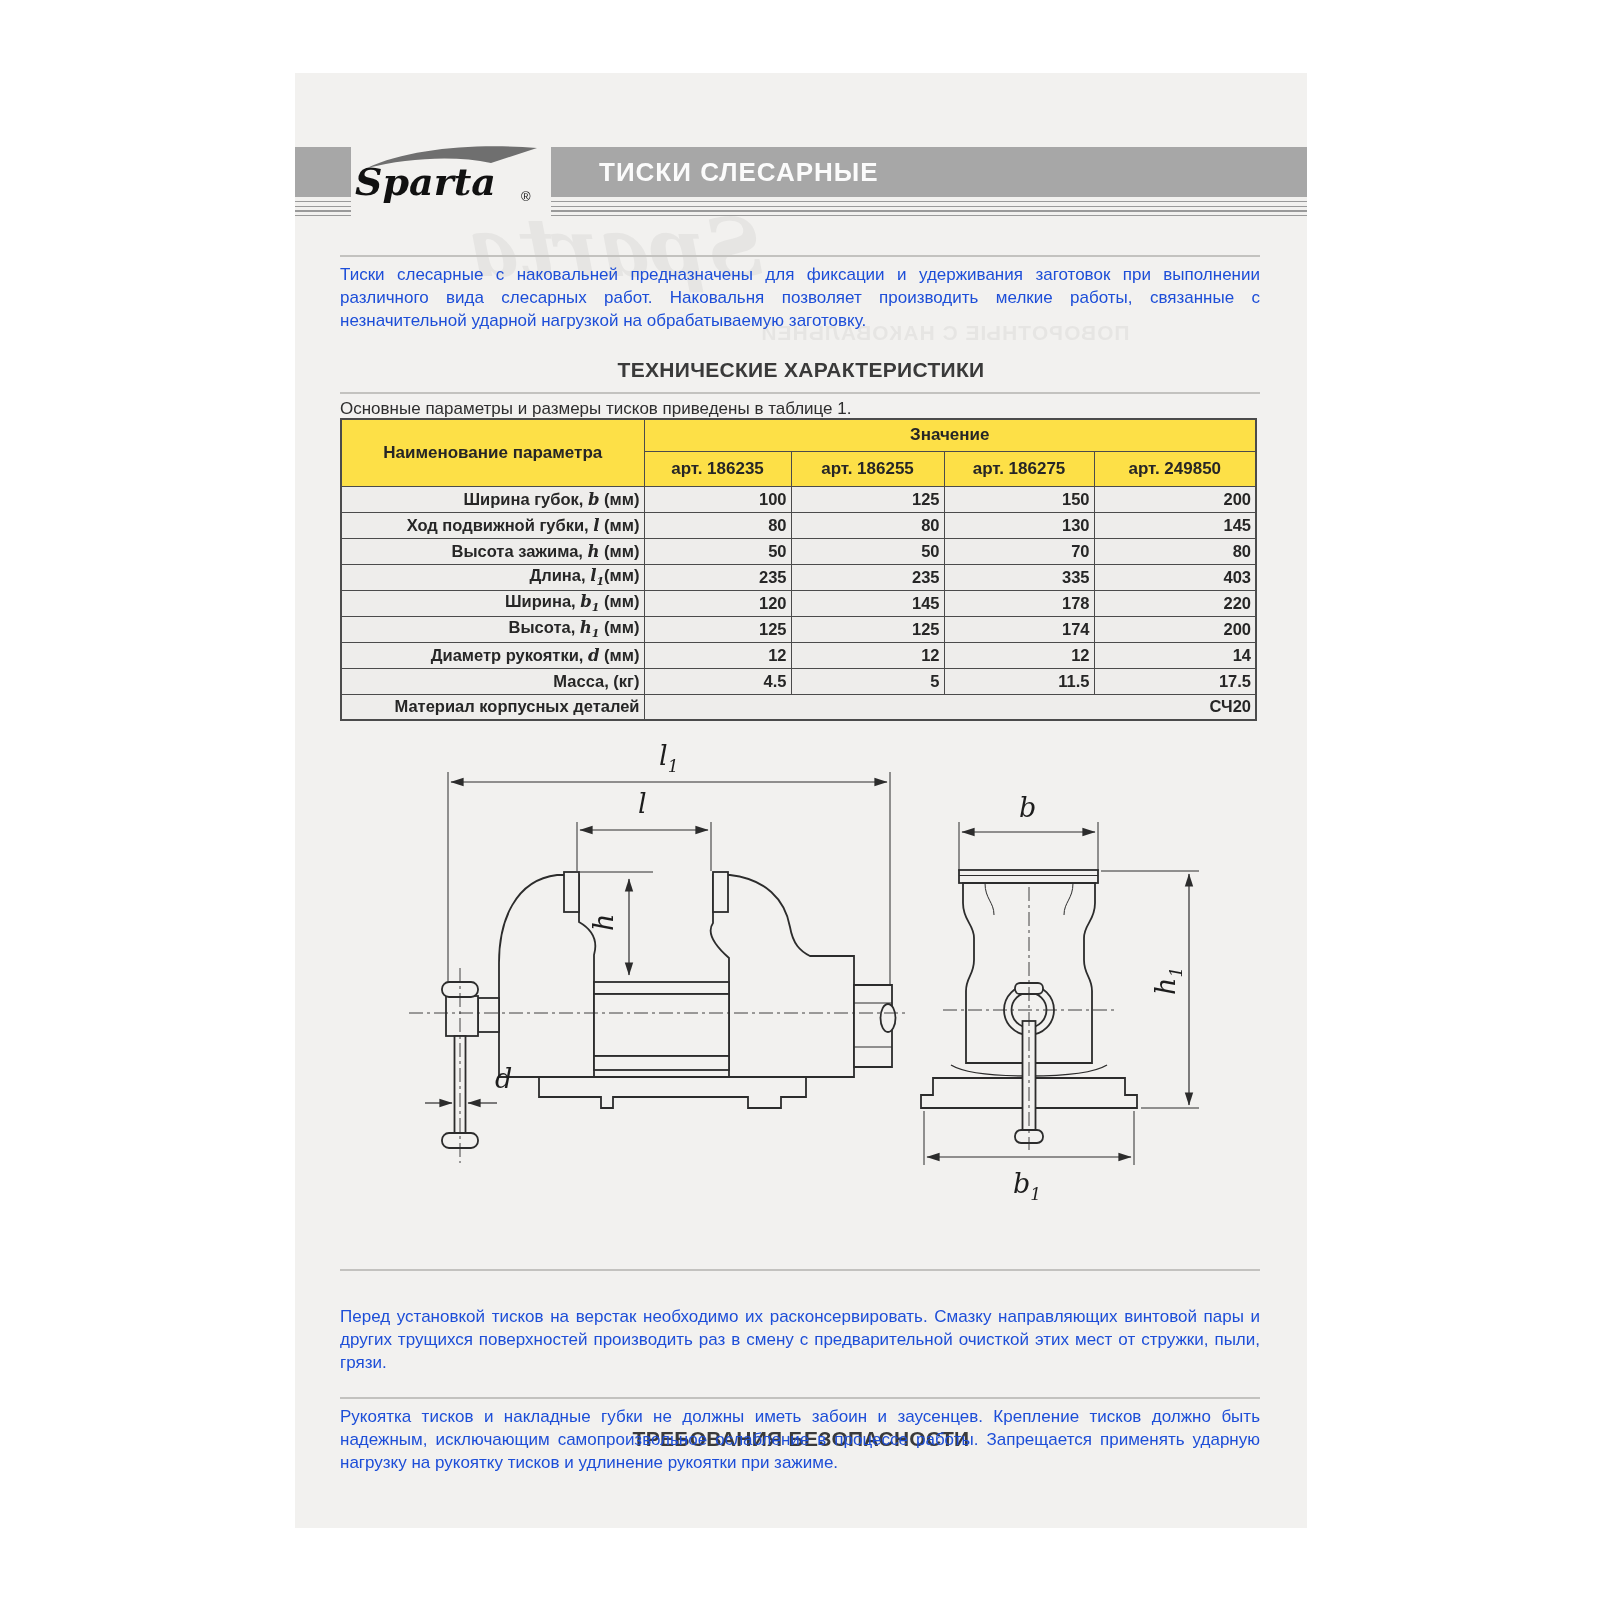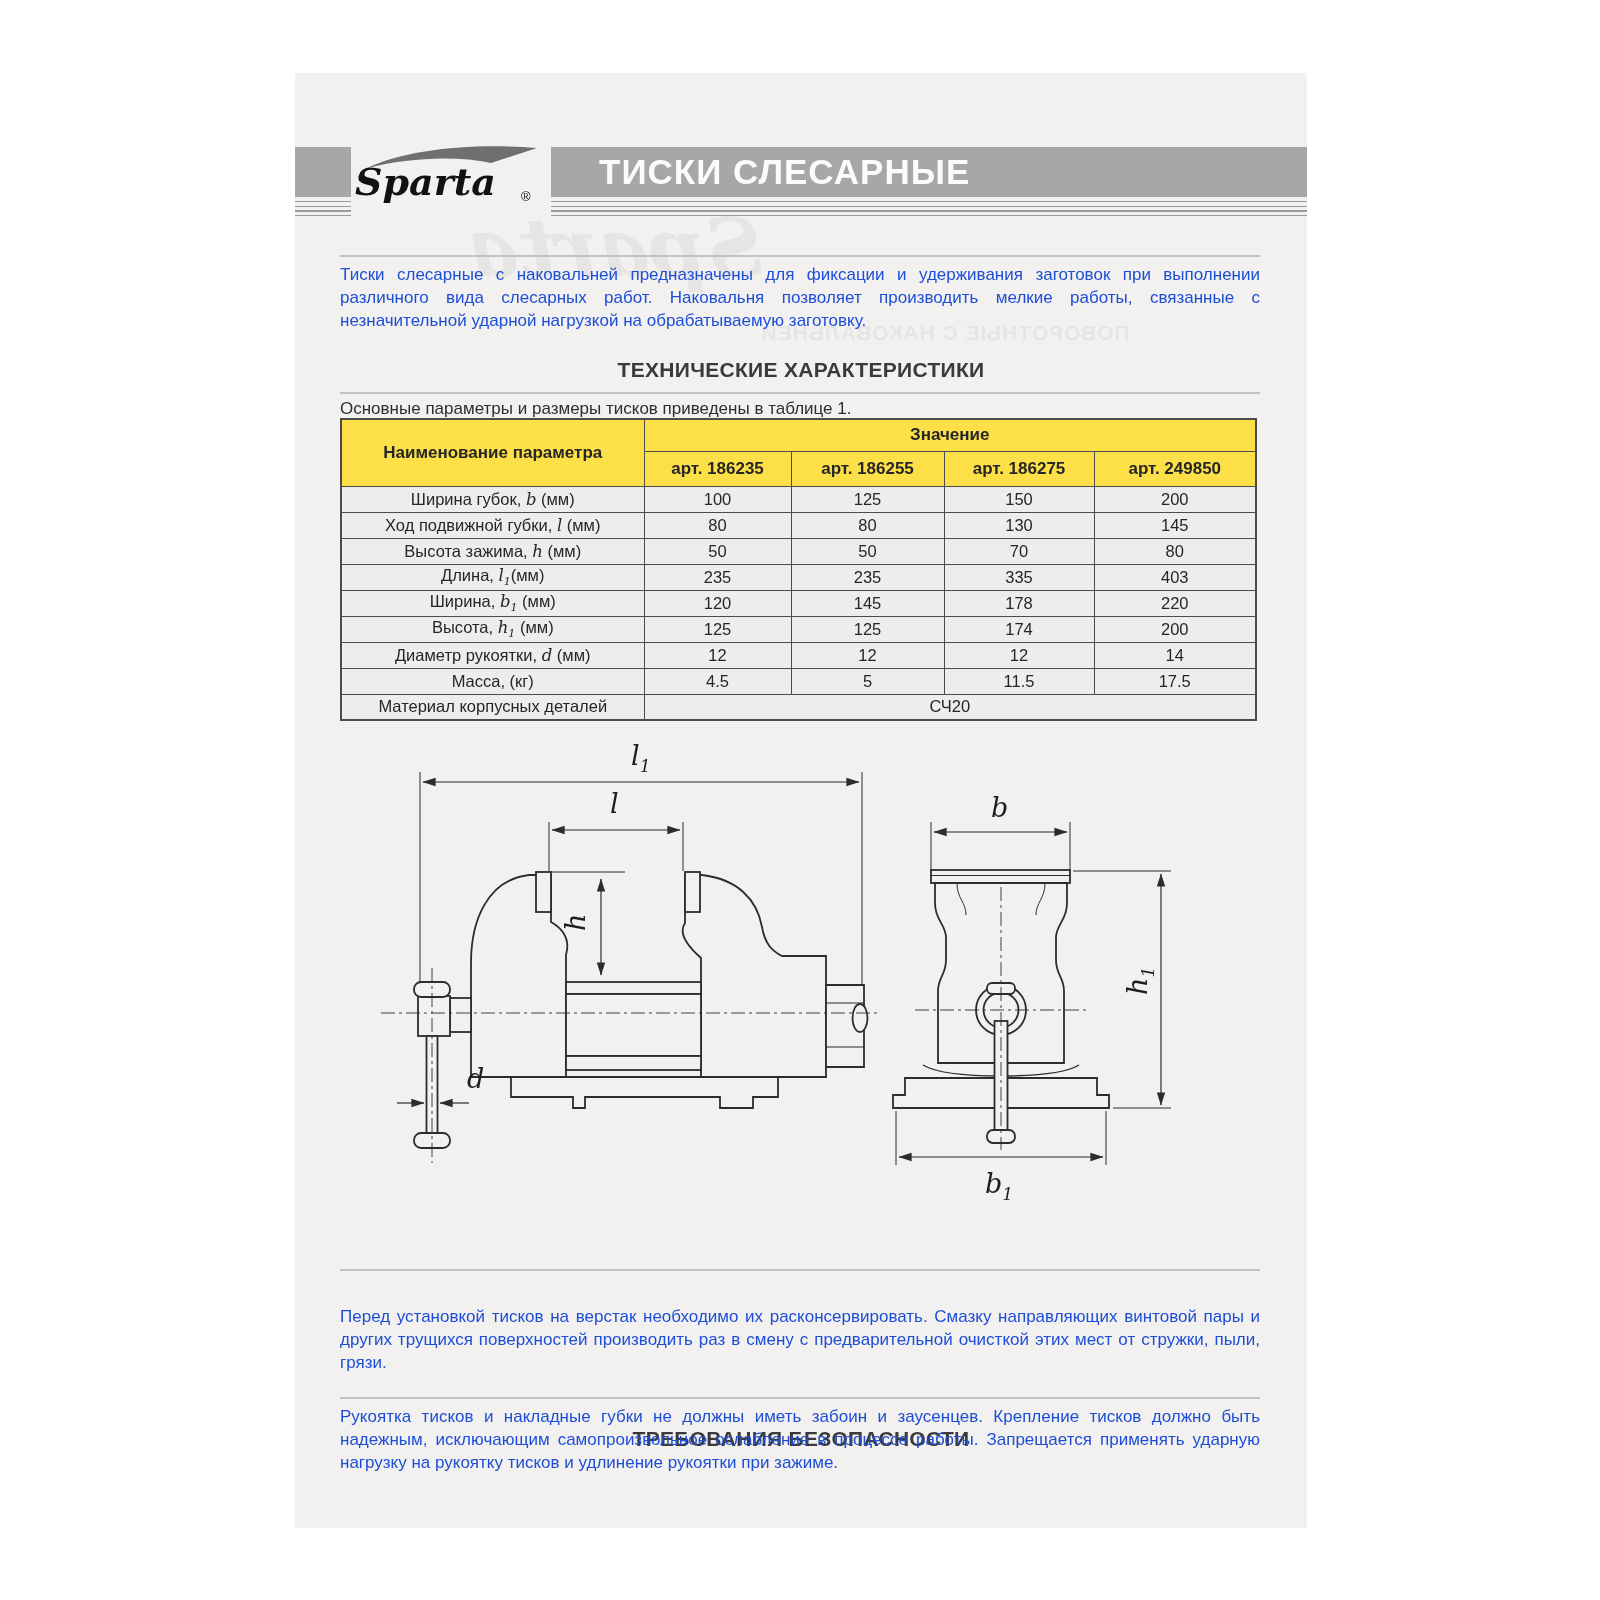--- a/index.html
+++ b/index.html
@@ -10,7 +10,7 @@
   
   .hdr-leftblock{position:absolute;left:0;top:74px;width:56px;height:50px;background:#a7a7a7;}
   .hdr-banner{position:absolute;left:256px;top:74px;width:756px;height:50px;background:#a7a7a7;}
-  .hdr-banner .t{display:block;padding-left:48px;line-height:50px;font-size:35px;font-weight:bold;
+  .hdr-banner .t{display:block;padding-left:48px;line-height:50px;font-size:26px;font-weight:bold;
                  color:#fbfbfb;letter-spacing:1px;}
   .stripes{position:absolute;height:15px;
            background:repeating-linear-gradient(to bottom,#9a9a9a 0 1.5px,rgba(0,0,0,0) 1.5px 4.6px);}

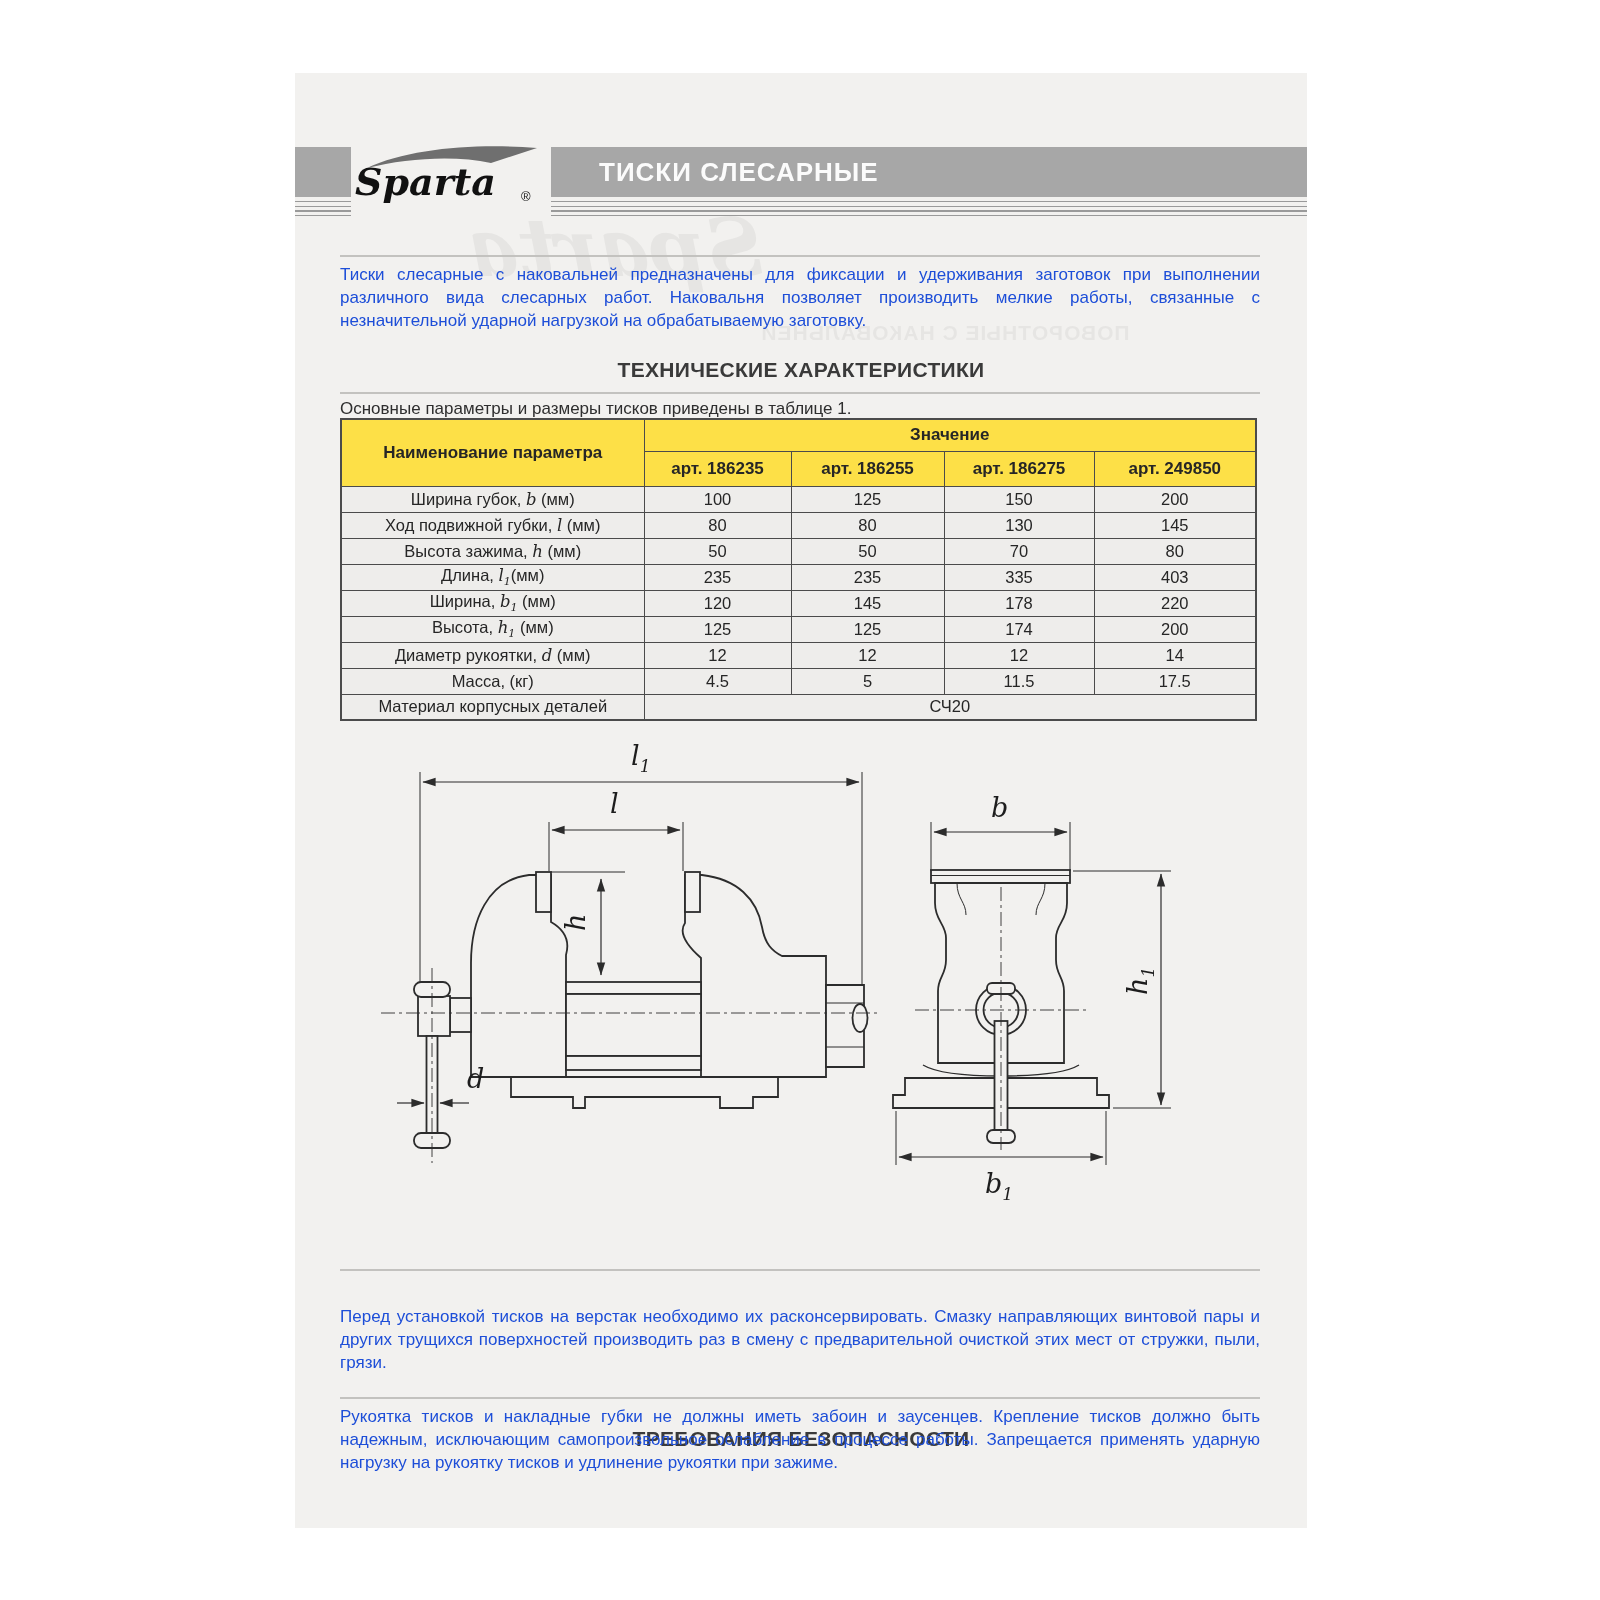--- a/index.html
+++ b/index.html
@@ -43,7 +43,7 @@
   table.spec-table thead tr:first-child{height:32px;}
   table.spec-table thead tr:last-child{height:35px;}
   table.spec-table tbody tr{height:26px;}
-  table.spec-table tbody td{font-size:16.5px;font-weight:normal;}
+  table.spec-table tbody td{font-size:16.5px;font-weight:bold;text-align:right;}
   .msym{font-family:"DejaVu Serif",serif;font-style:italic;}
   sub.msub{font-family:"DejaVu Serif",serif;font-style:italic;font-size:11px;}
 

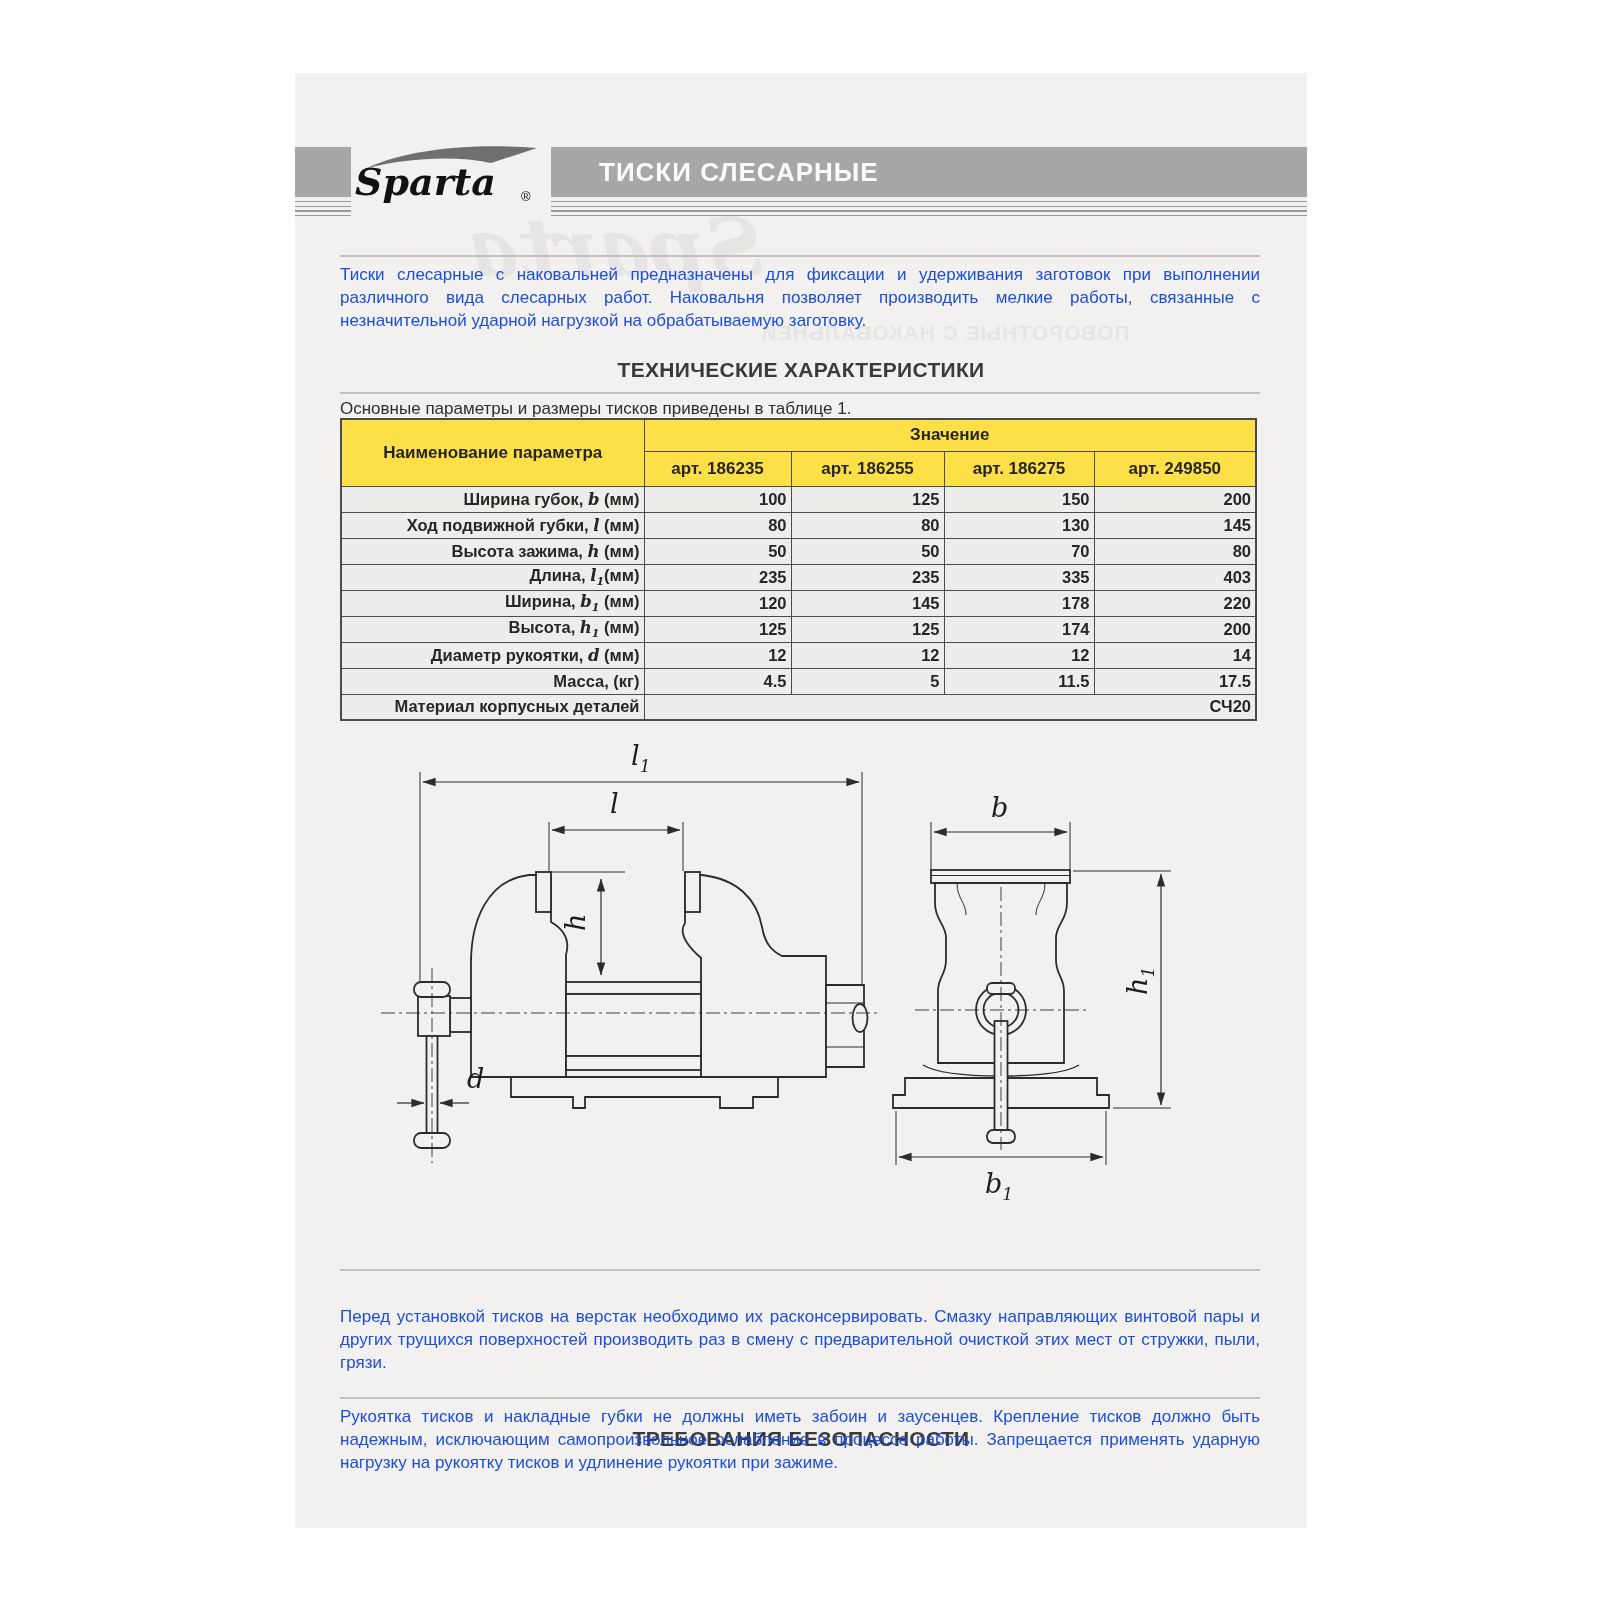--- a/index.html
+++ b/index.html
@@ -48,7 +48,7 @@
   sub.msub{font-family:"DejaVu Serif",serif;font-style:italic;font-size:11px;}
 
   
-  .drawing{position:absolute;left:28px;top:652px;}
+  .drawing{position:absolute;left:56px;top:652px;}
   .ln{stroke:#2c2c2c;stroke-width:1.4;fill:none;}
   .fillp{fill:#f2f1ef;stroke:#2c2c2c;stroke-width:1.8;}
   .thin{stroke:#2c2c2c;stroke-width:1;fill:none;}

